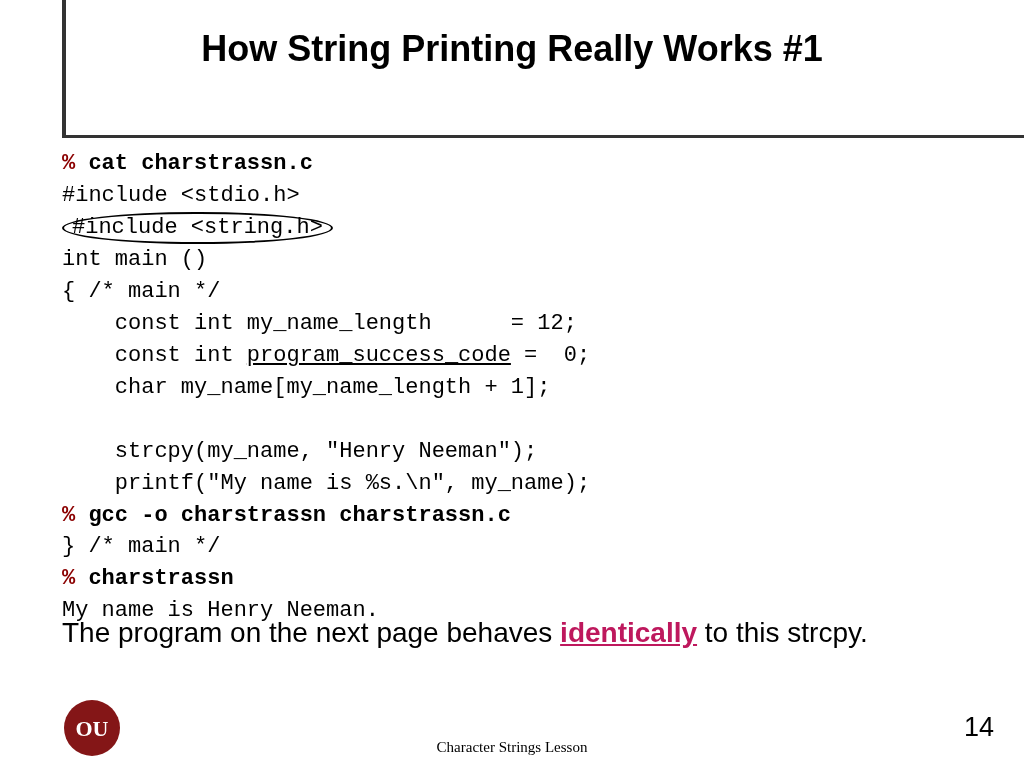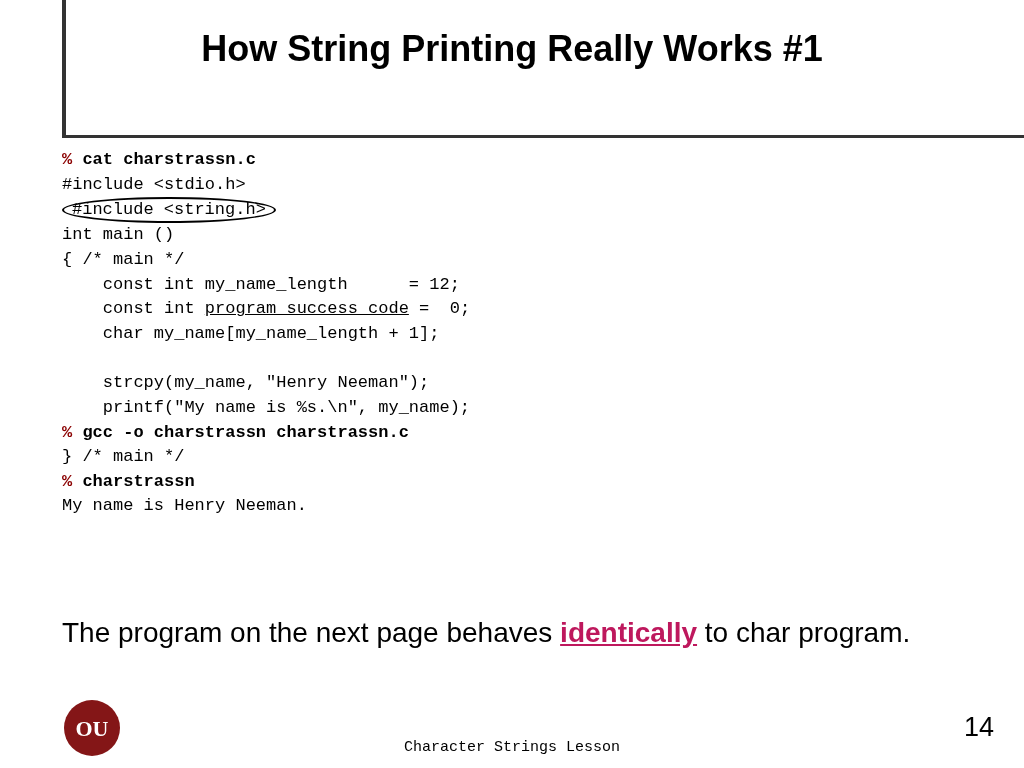--- a/index.html
+++ b/index.html
@@ -59,7 +59,7 @@
       left: 62px;
       right: 20px;
       font-family: 'Courier New', Courier, monospace;
-      font-size: 17px;
+      font-size: 22px;
       line-height: 1.45;
       color: #000000;
     }

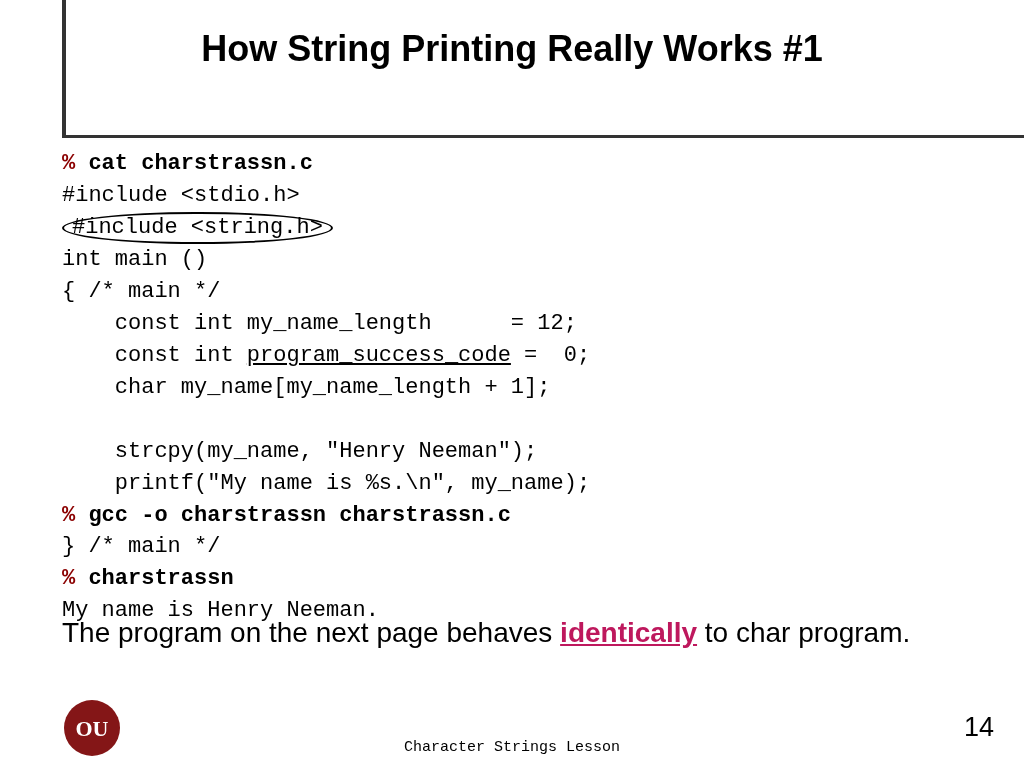--- a/index.html
+++ b/index.html
@@ -196,7 +196,7 @@
   </div>
 
   <div class="bottom-text">
-    <span>The program on the next page behaves </span><span class="identically">identically</span><span> to char program.</span>
+    <span>The program on the next page behaves </span><span class="identically">identically</span><span> to this strcpy.</span>
   </div>
 
   <div class="footer-logo">

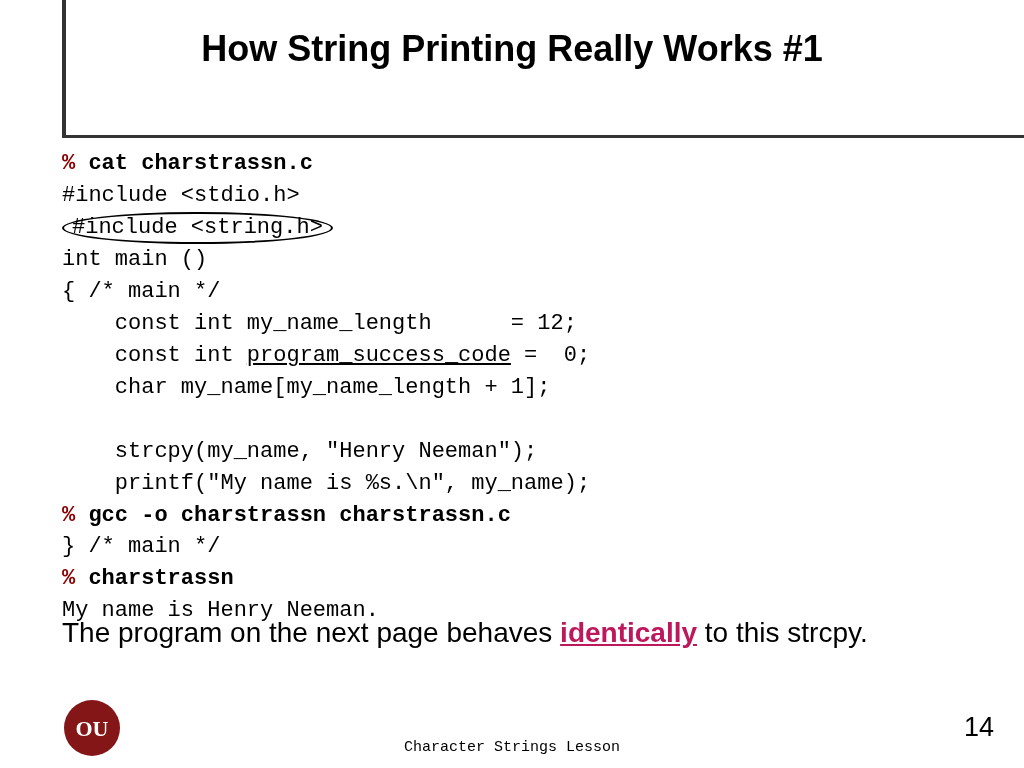--- a/index.html
+++ b/index.html
@@ -129,7 +129,7 @@
 
     .footer-center {
       text-align: right;
-      font-family: Liberation Mono, monospace;
+      font-family: Liberation Serif, serif;
       font-size: 15px;
       color: #000000;
       line-height: 1.4;

